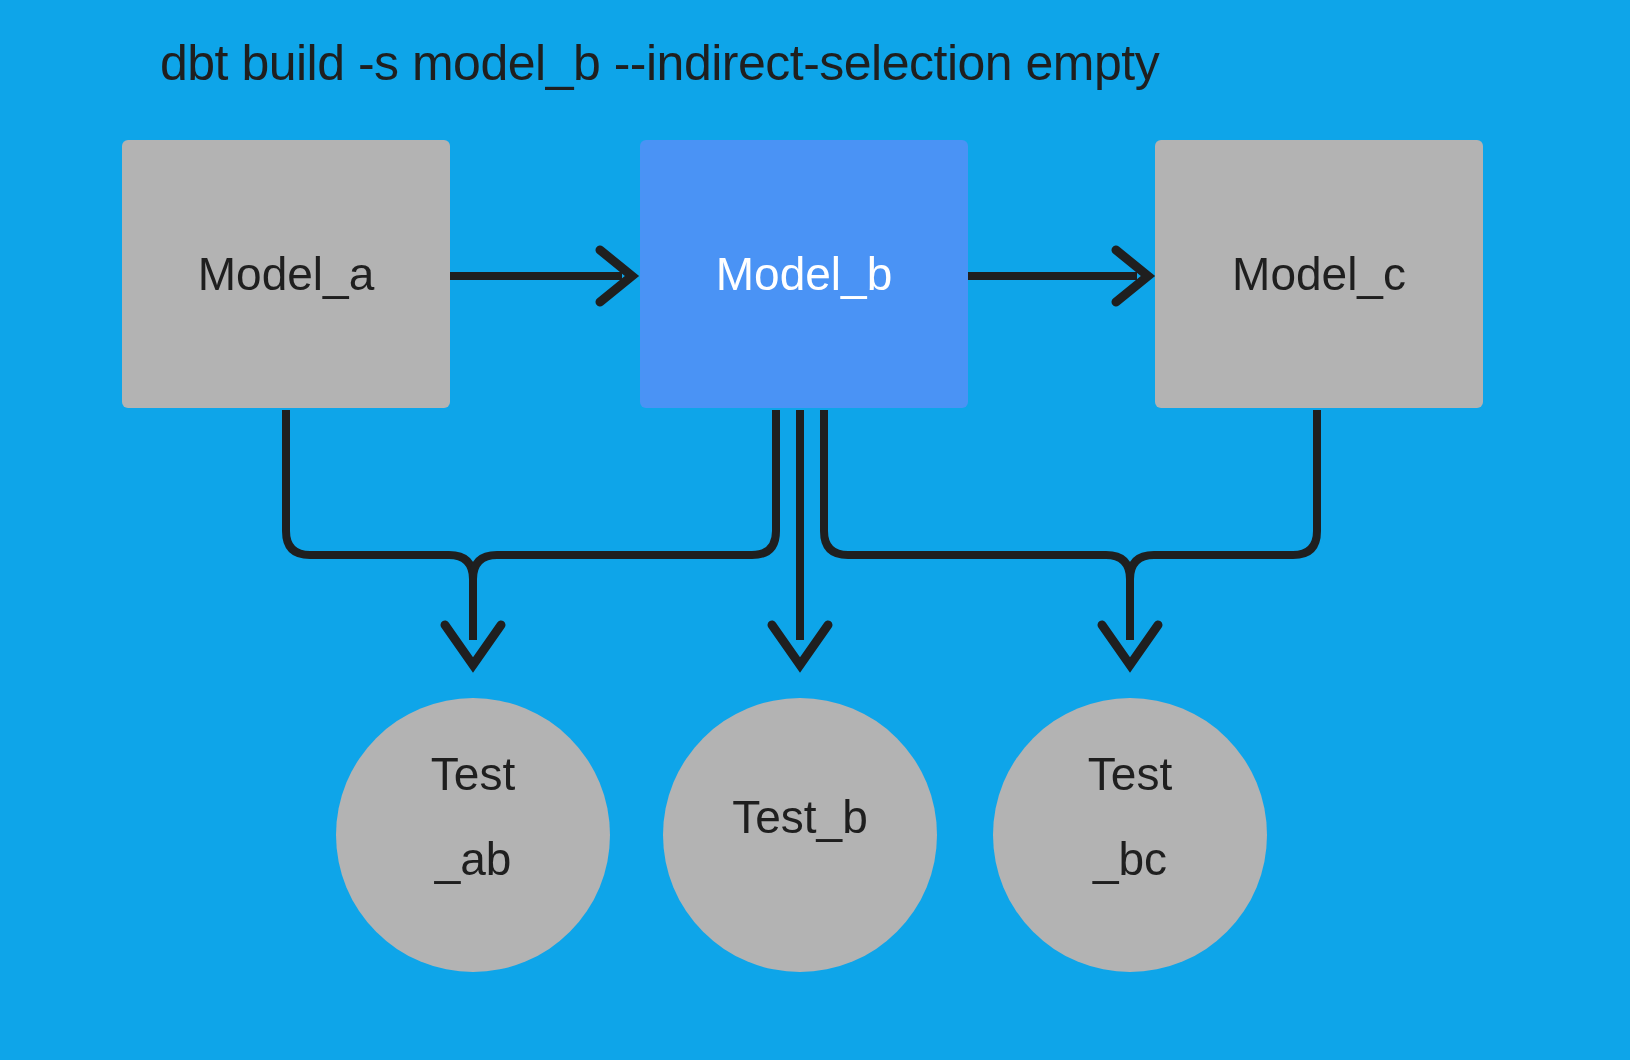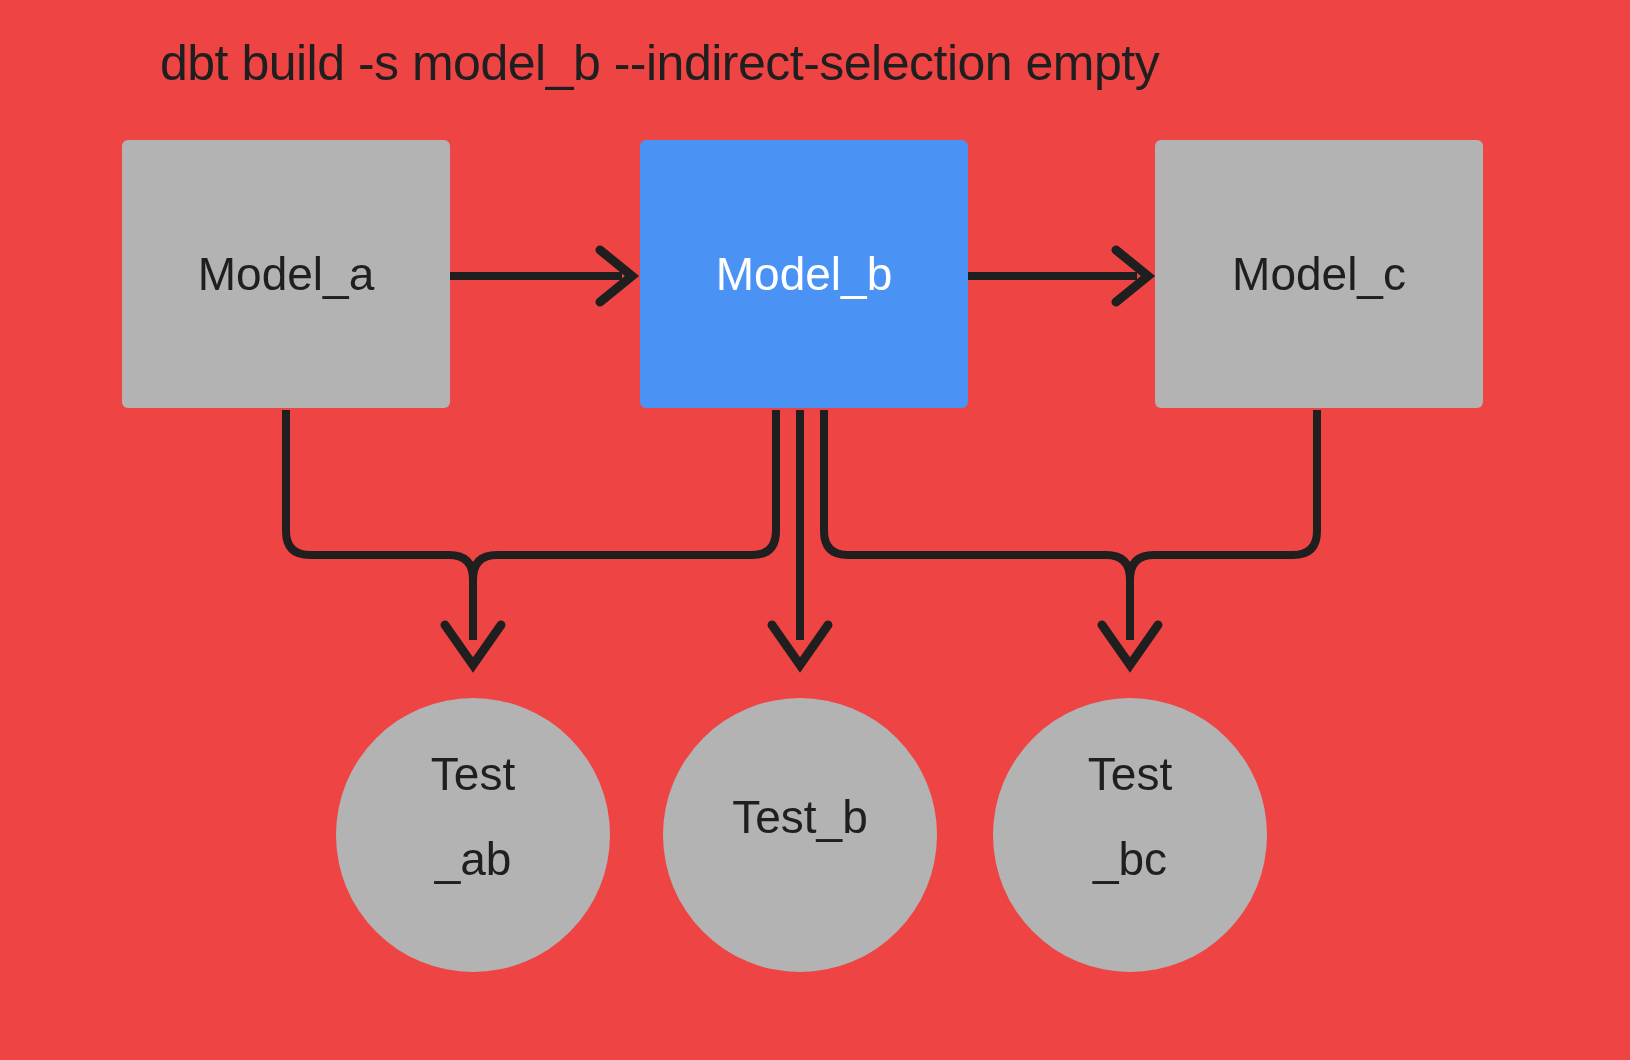--- a/index.html
+++ b/index.html
@@ -17,7 +17,7 @@
     position: relative;
     width: 1630px;
     height: 1060px;
-    background: #ef4444;
+    background: #0ea5e9;
     text-align: center;
   }
   #diagram-svg {

